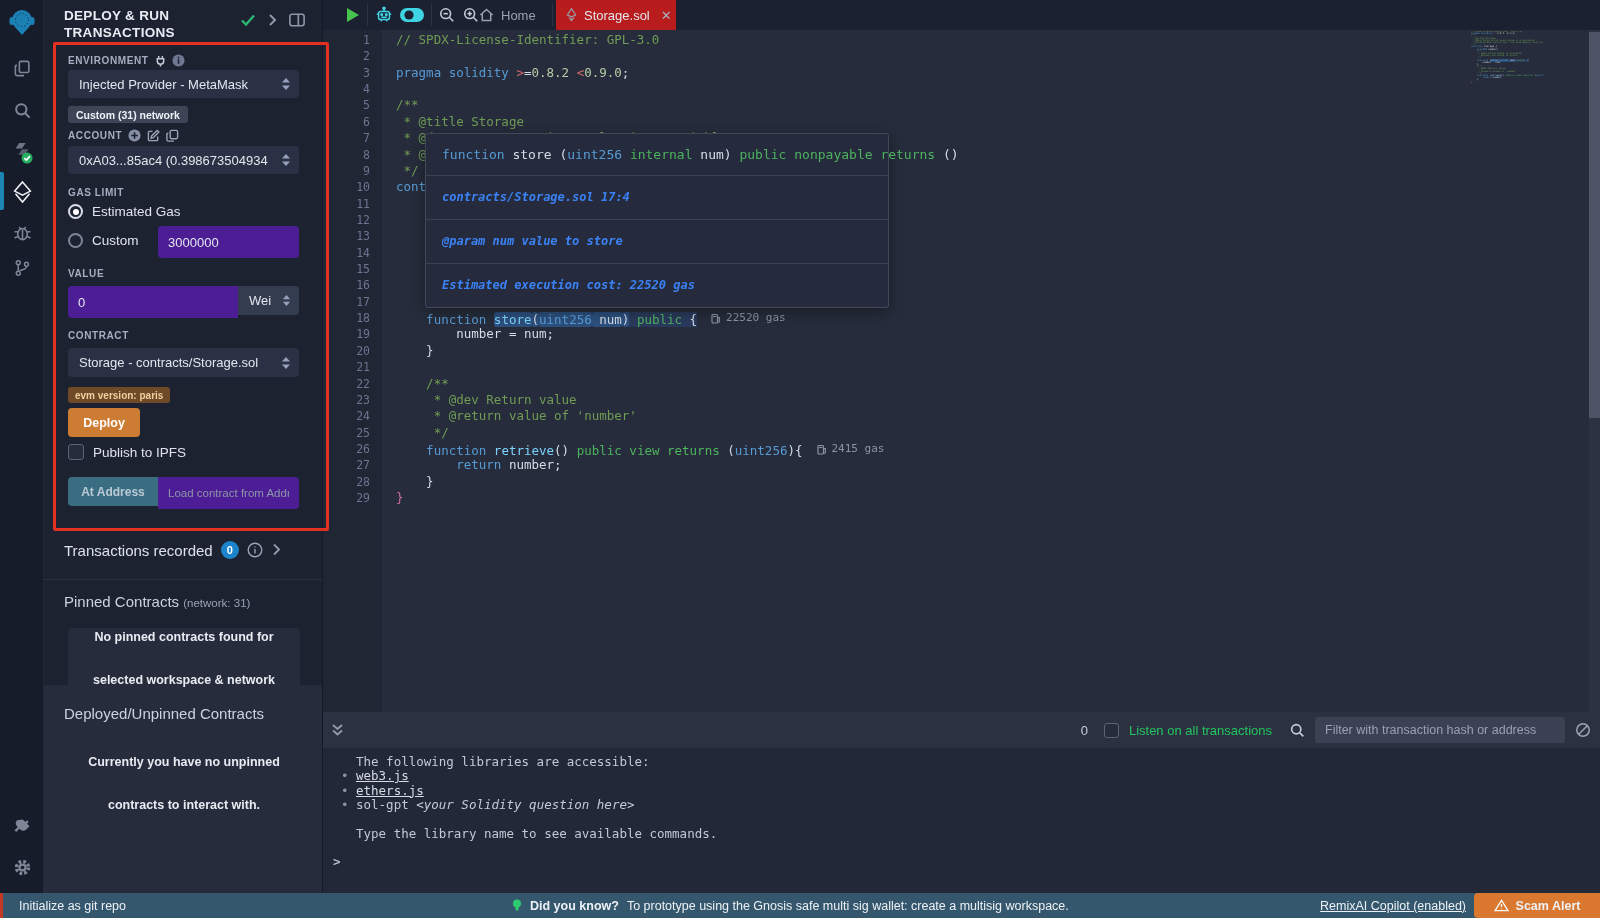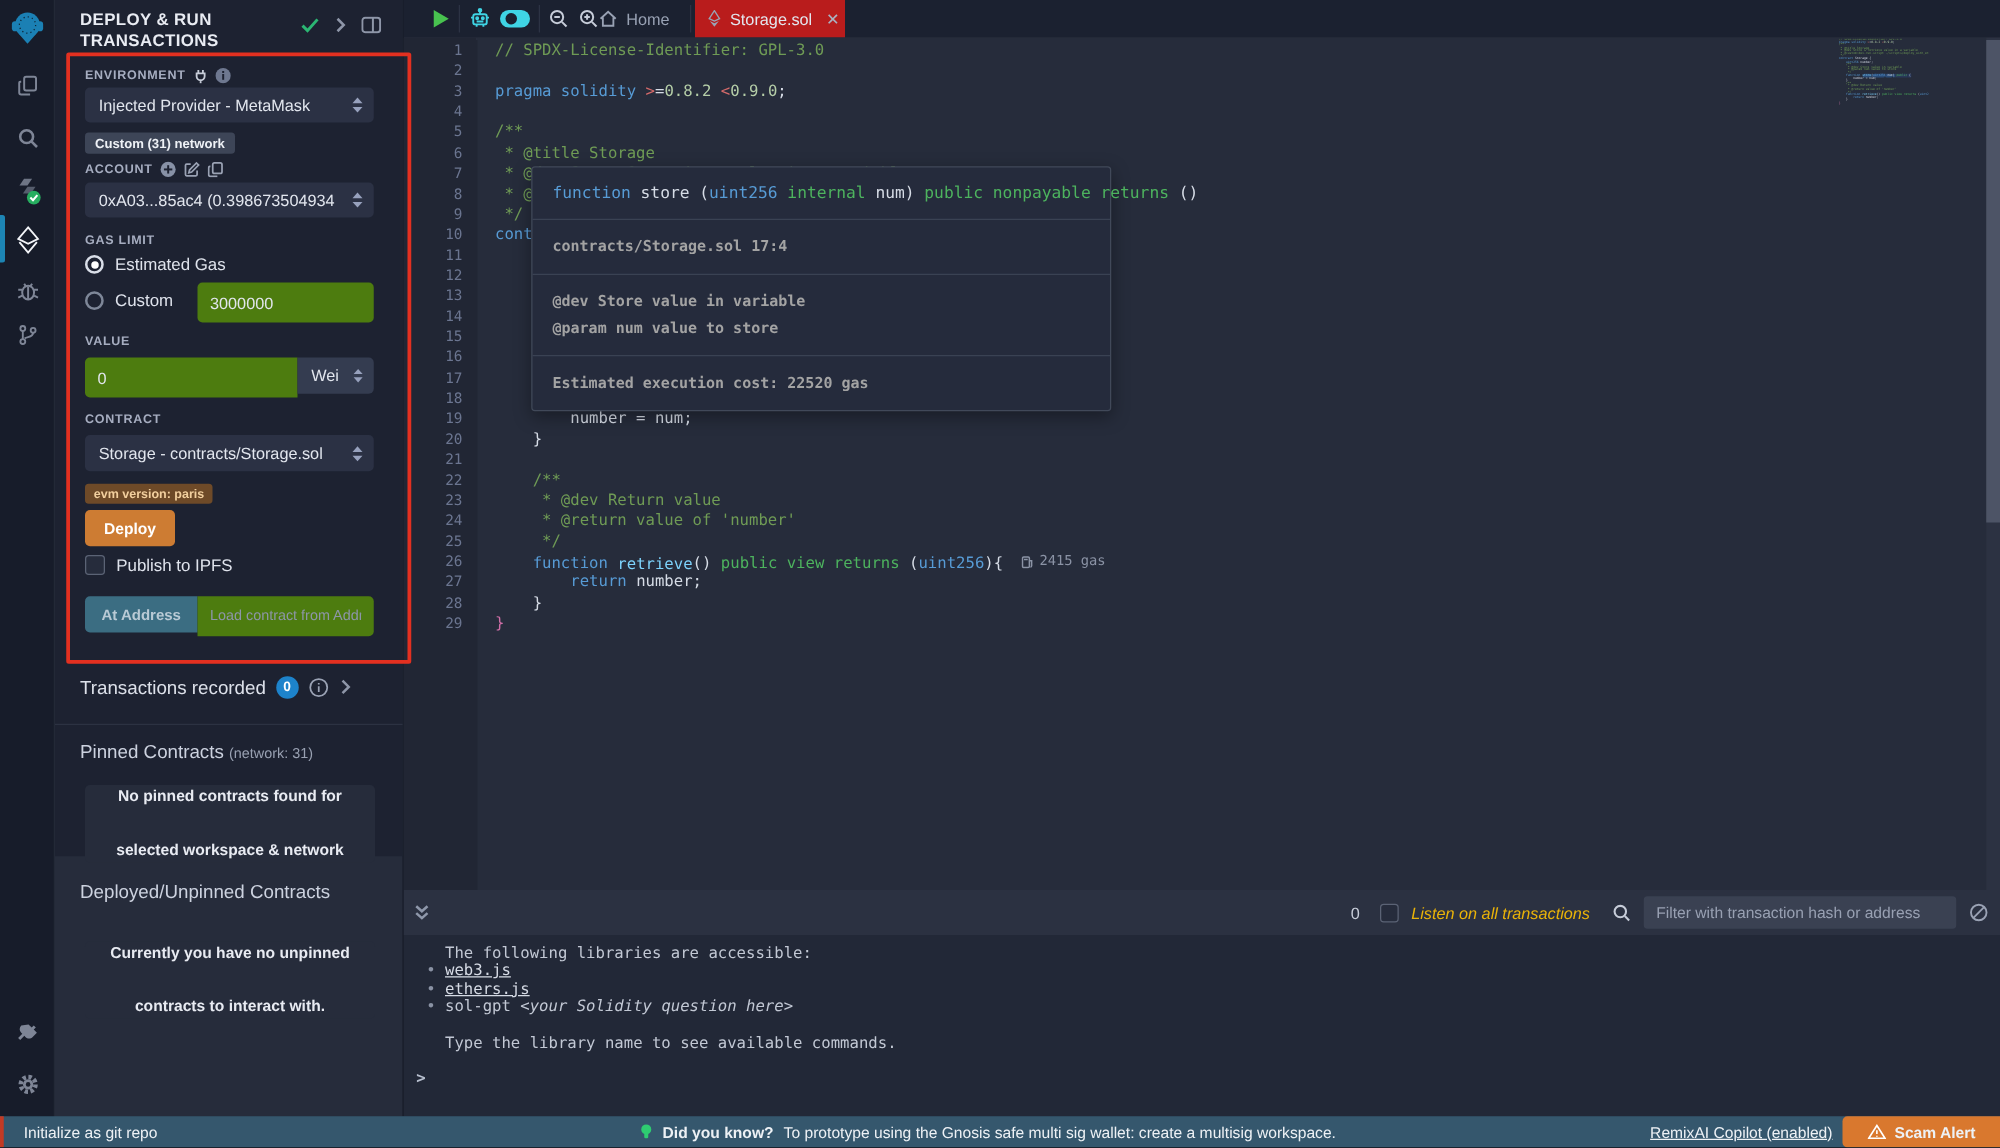--- a/index.html
+++ b/index.html
@@ -67,7 +67,7 @@
   
   #hover-popup{position:absolute;left:425px;top:133px;width:464px;background:#252b3c;border:1px solid #414959;border-radius:3px;z-index:20;font-family:"DejaVu Sans Mono",monospace;box-shadow:0 4px 14px rgba(0,0,0,.35);}
   #popup-sig{padding:13px 16px;font-size:13px;border-bottom:1px solid #3a4253;white-space:pre;}
-  .popup-row{padding:11px 16px;font-size:12px;font-weight:bold;color:#a3a3a3;border-bottom:1px solid #3a4253;line-height:1.75;}
+  .popup-row{padding:11px 16px;font-size:12px;font-weight:bold;color:#3b82f6;border-bottom:1px solid #3a4253;line-height:1.75;font-style:italic;}
   .popup-row:last-child{border-bottom:none;}
 
   

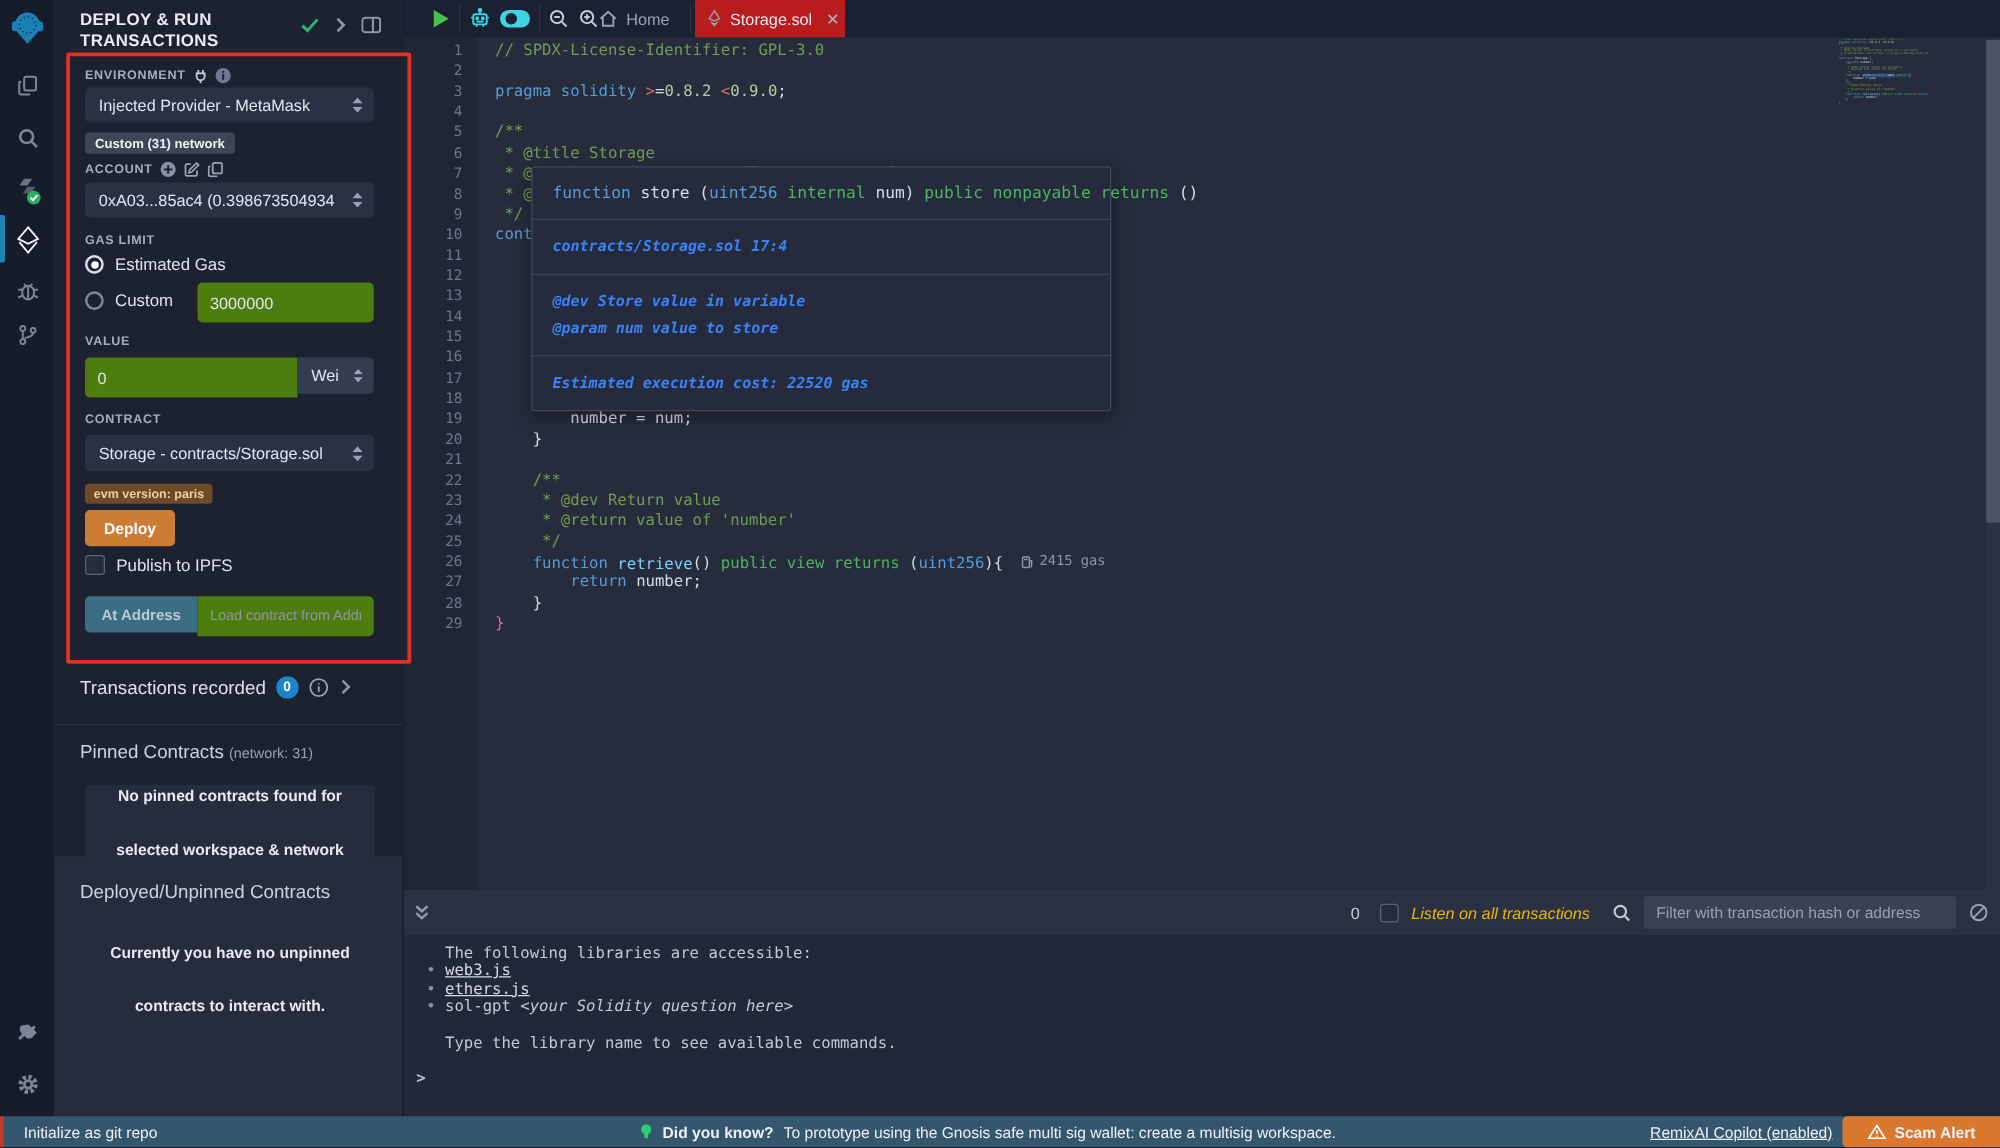--- a/index.html
+++ b/index.html
@@ -27,7 +27,7 @@
   .radio.sel{border-color:#d9dee8;}
   .radio.sel::after{content:"";position:absolute;left:2.5px;top:2.5px;width:6px;height:6px;border-radius:50%;background:#fff;}
   .prow{position:absolute;left:24px;display:flex;align-items:center;gap:9px;font-size:13.5px;color:#dfe3ec;}
-  .pinput{position:absolute;background:#4d7c0f;border:none;border-radius:4px;color:#e2e6ee;font-size:13px;padding:16px 10px;font-family:"Liberation Sans",sans-serif;outline:none;}
+  .pinput{position:absolute;background:#4c1d95;border:none;border-radius:4px;color:#e2e6ee;font-size:13px;padding:16px 10px;font-family:"Liberation Sans",sans-serif;outline:none;}
   .checkbox{width:16px;height:16px;background:#262c3c;border:1.5px solid #5b6375;border-radius:3px;flex:none;cursor:pointer;}
   #evm-badge{position:absolute;left:24px;top:387px;height:16px;background:#6e4a28;border-radius:3px;font-size:10px;font-weight:bold;color:#f2cf9e;display:inline-flex;align-items:center;padding:0 7px;}
   #deploy-btn{position:absolute;left:24px;top:408px;width:72px;height:29px;background:#cd7c33;border:none;border-radius:4px;color:#fff;font-size:12.5px;font-weight:bold;cursor:pointer;font-family:"Liberation Sans",sans-serif;}

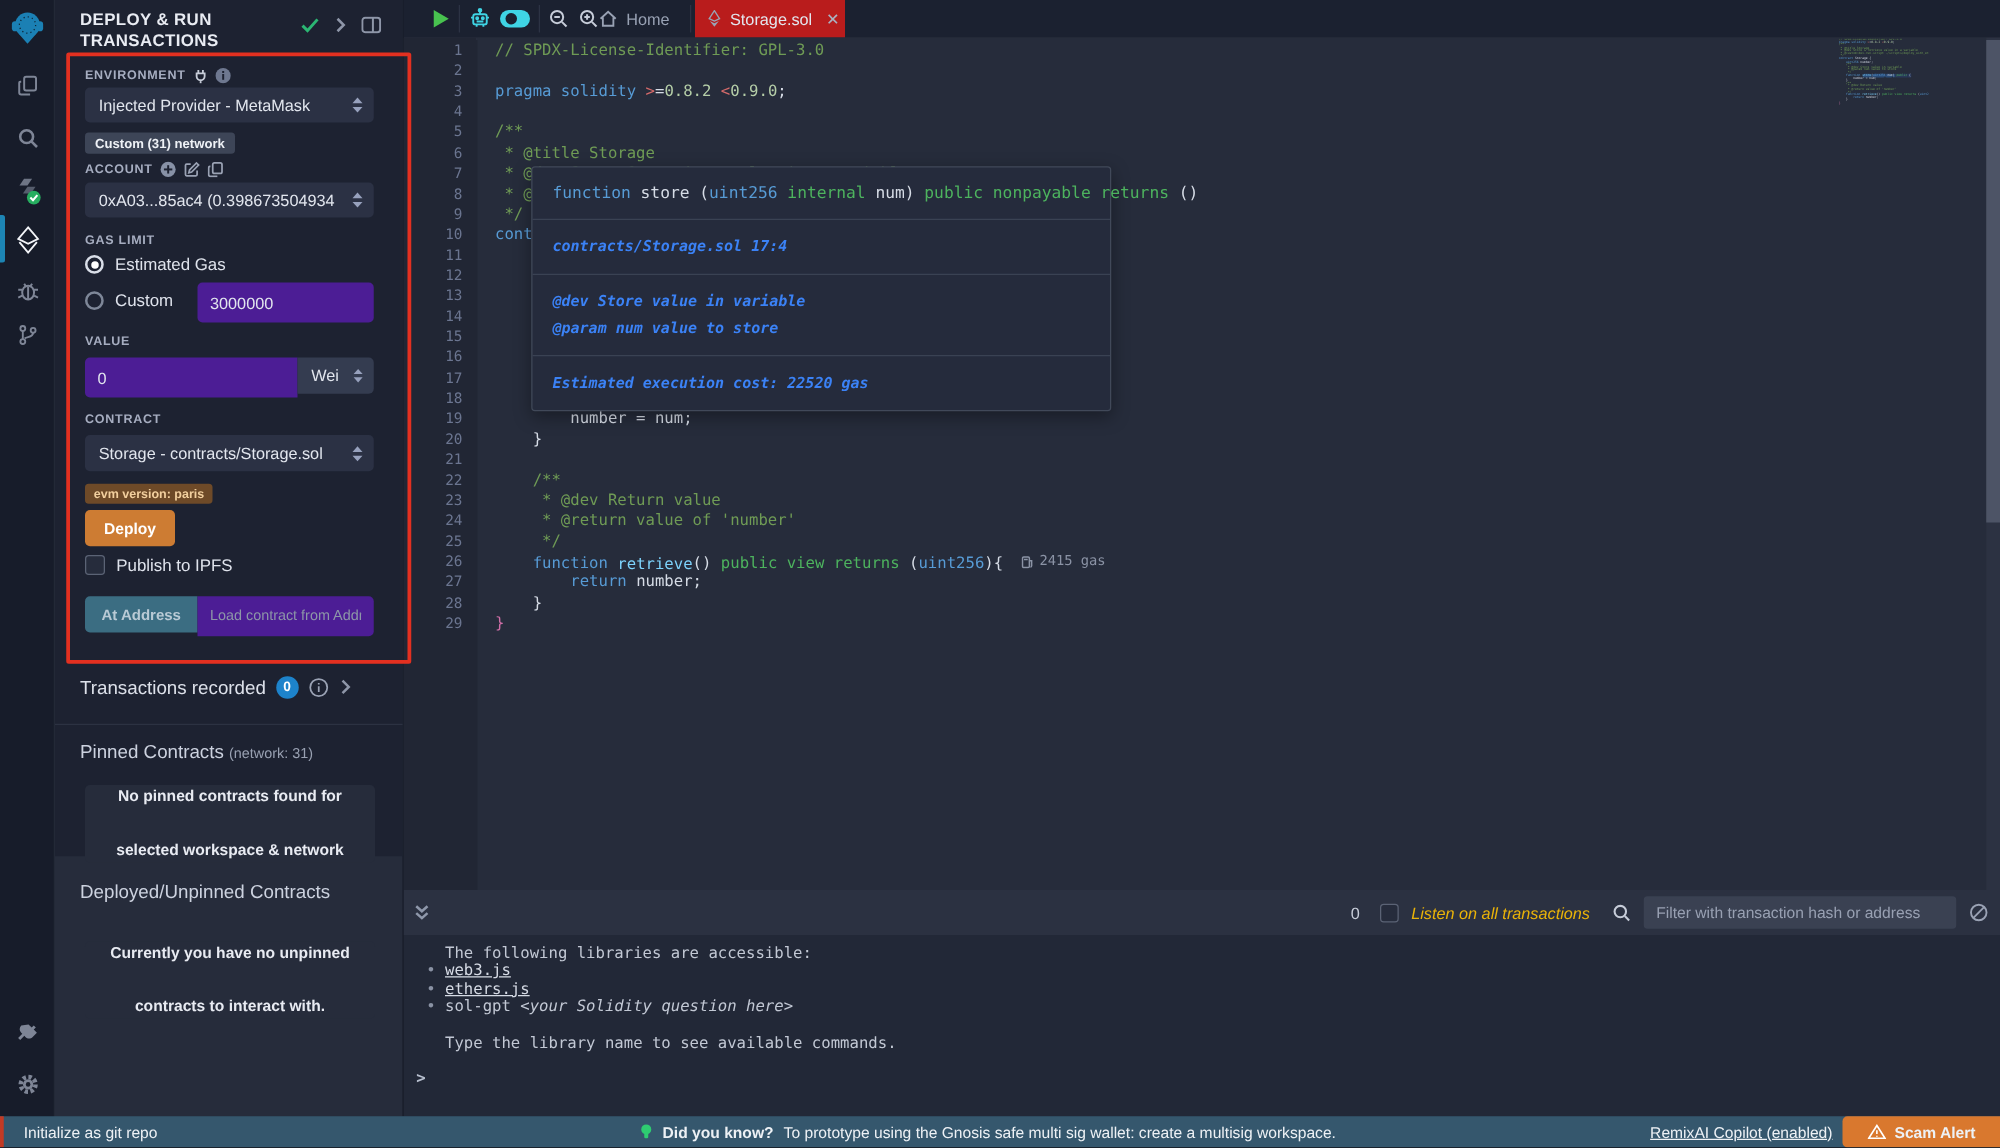--- a/index.html
+++ b/index.html
@@ -481,7 +481,6 @@
     <div id="popup-sig"><span class="tok-k">function</span><span class="tok-p"> store </span><span class="tok-p">(</span><span class="tok-k">uint256</span><span class="tok-p"> </span><span class="tok-g">internal</span><span class="tok-p"> num</span><span class="tok-p">)</span><span class="tok-p"> </span><span class="tok-g">public</span><span class="tok-p"> </span><span class="tok-g">nonpayable</span><span class="tok-p"> </span><span class="tok-g">returns</span><span class="tok-p"> ()</span></div>
     <div class="popup-row">contracts/Storage.sol 17:4</div>
     <div class="popup-row">
-      <div>@dev Store value in variable</div>
       <div>@param num value to store</div>
     </div>
     <div class="popup-row">Estimated execution cost: 22520 gas</div>

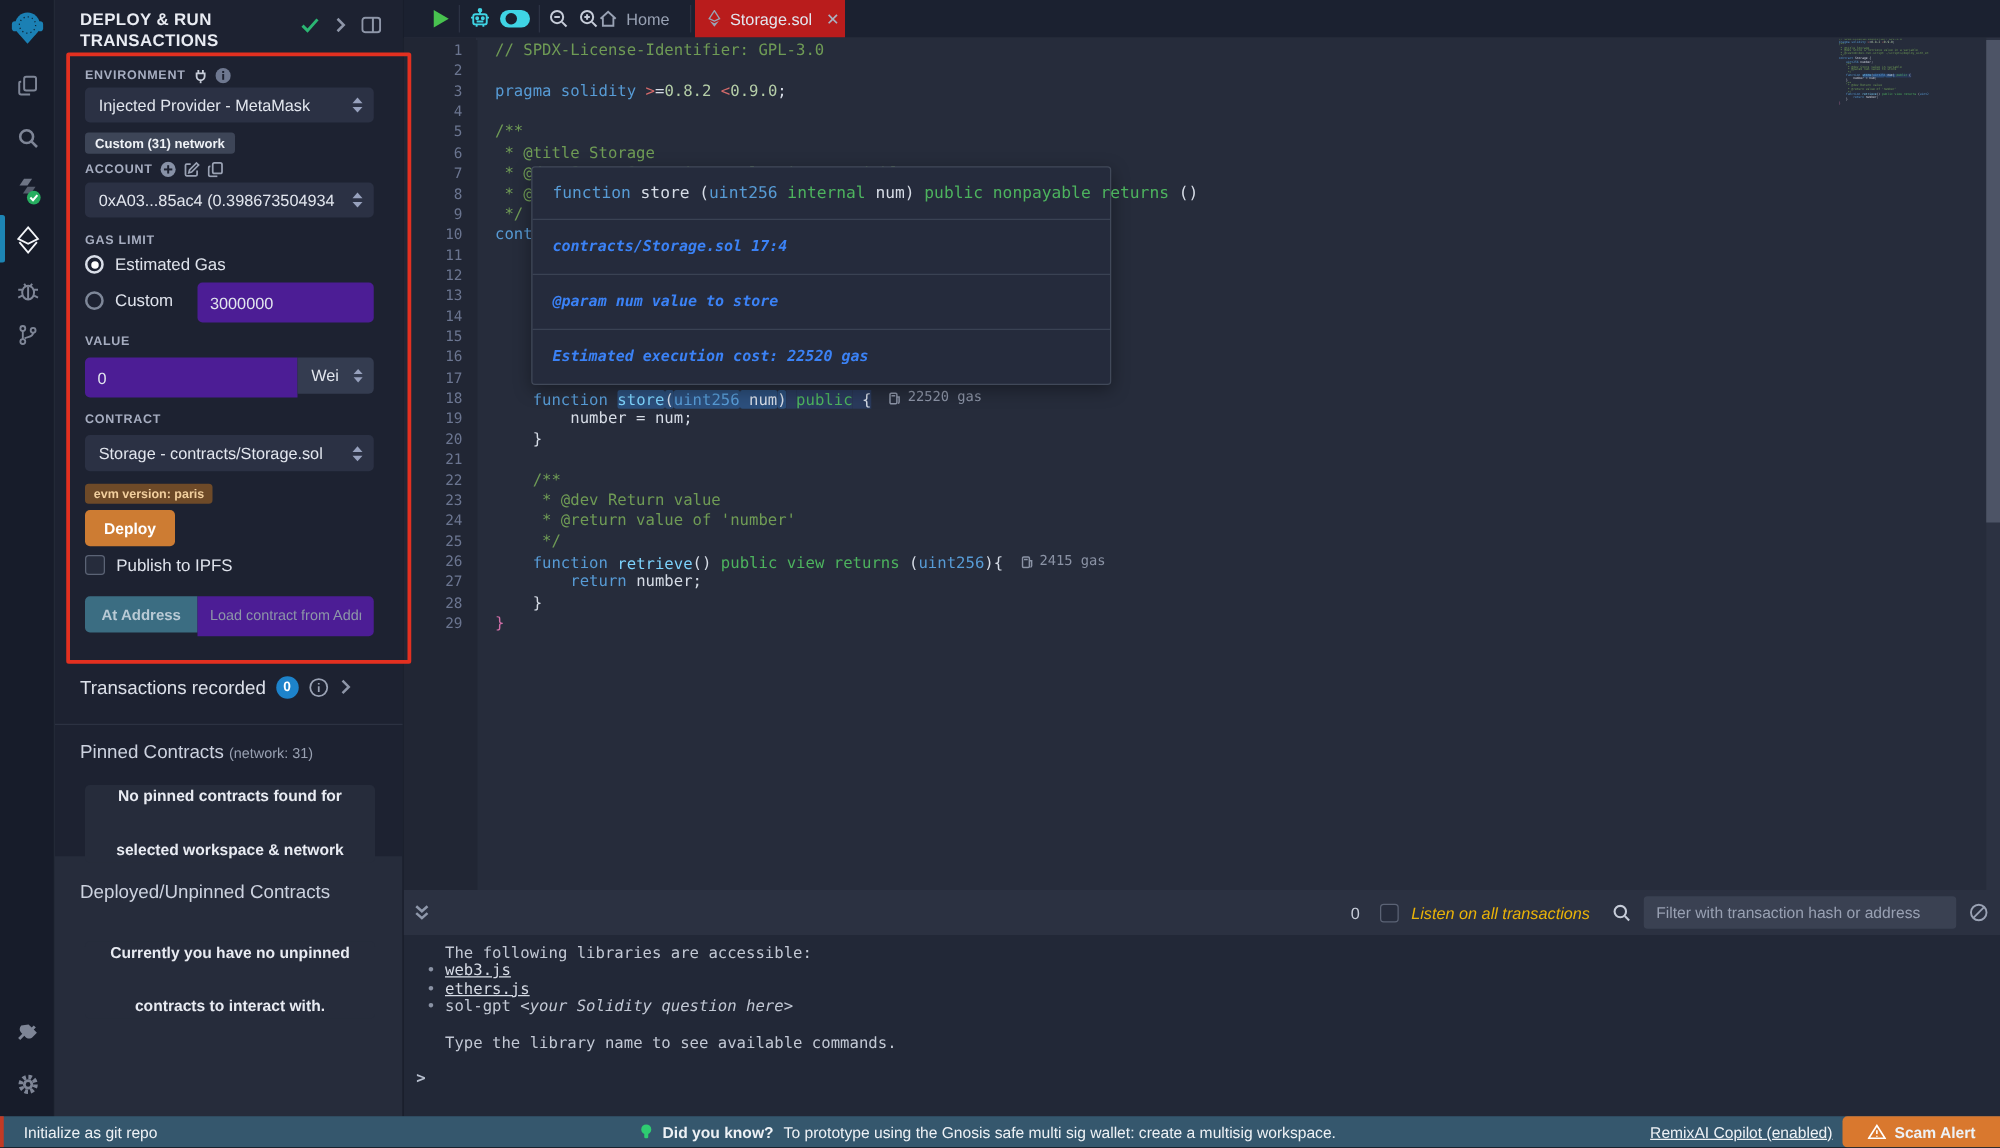--- a/index.html
+++ b/index.html
@@ -73,7 +73,7 @@
   
   #termbar{position:absolute;left:0;top:712px;width:1278px;height:36px;background:#2b3141;display:flex;align-items:center;}
   #term-right{position:absolute;right:10px;top:0;height:36px;display:flex;align-items:center;gap:10px;}
-  #listen-label{font-size:13px;color:#eab308;font-style:italic;}
+  #listen-label{font-size:13px;color:#22c55e;}
   #term-count{font-size:13px;color:#c7cdd9;margin-right:6px;}
   #filter-input{width:250px;height:26px;background:#3a4152;border:none;border-radius:3px;color:#d7dce6;font-size:12.5px;padding:12px 10px;outline:none;font-family:"Liberation Sans",sans-serif;}
   #filter-input::placeholder{color:#98a0b2;}

